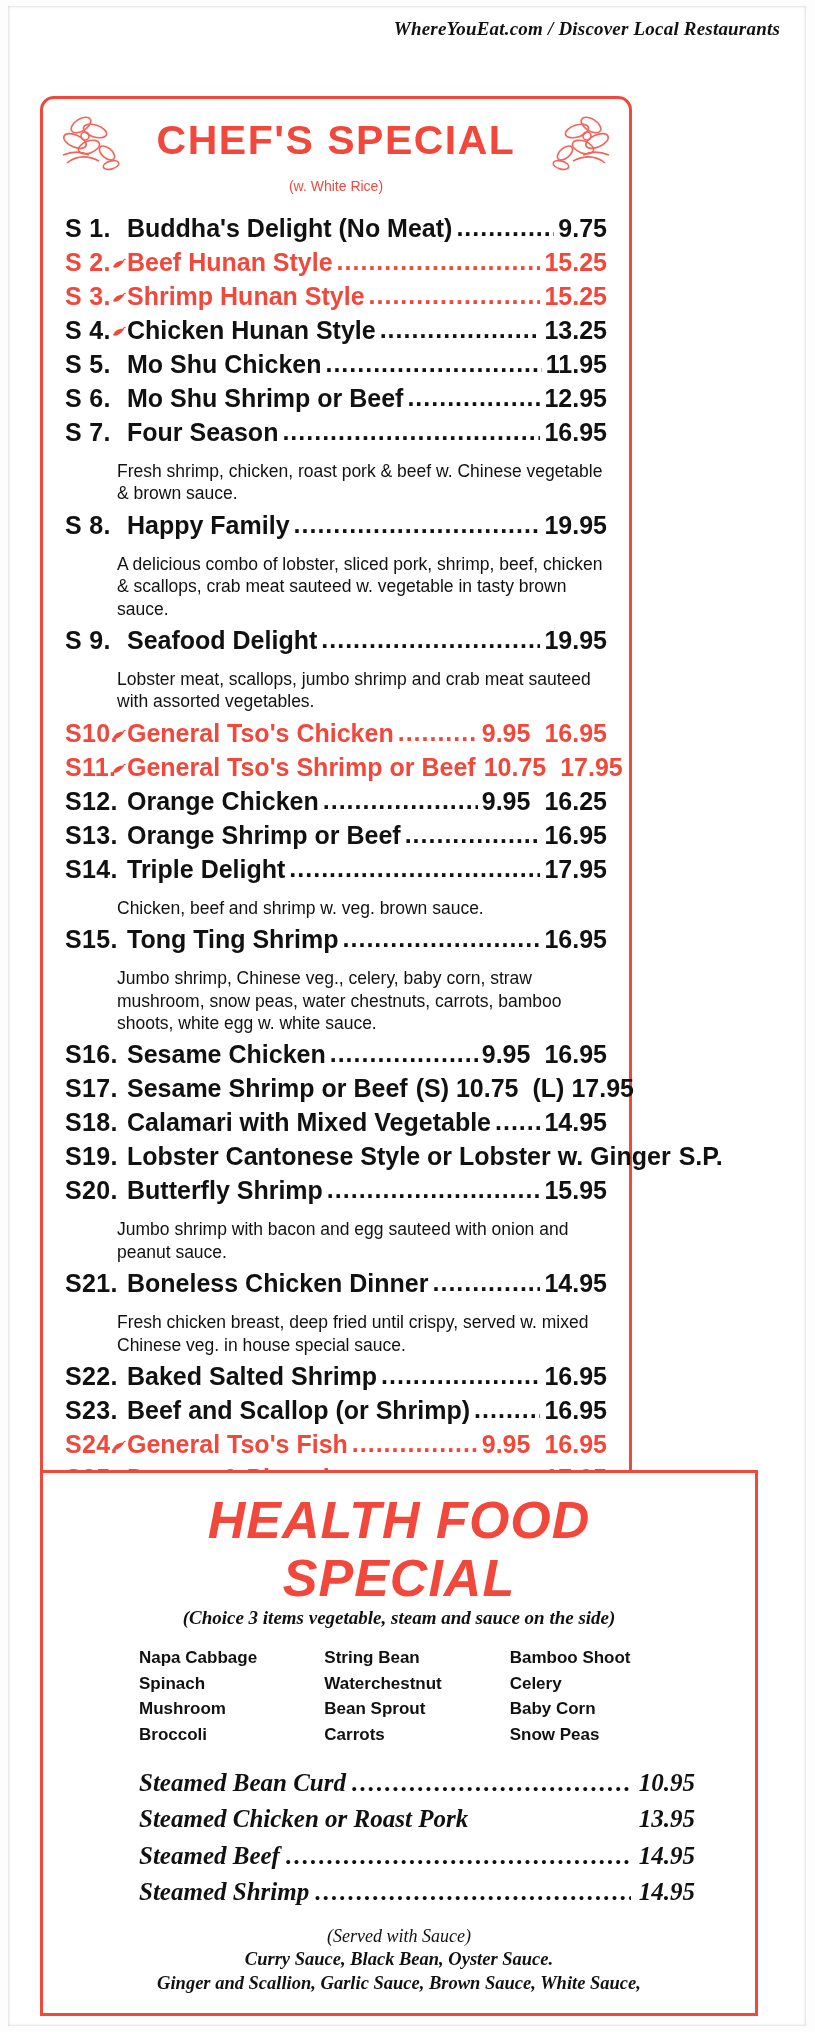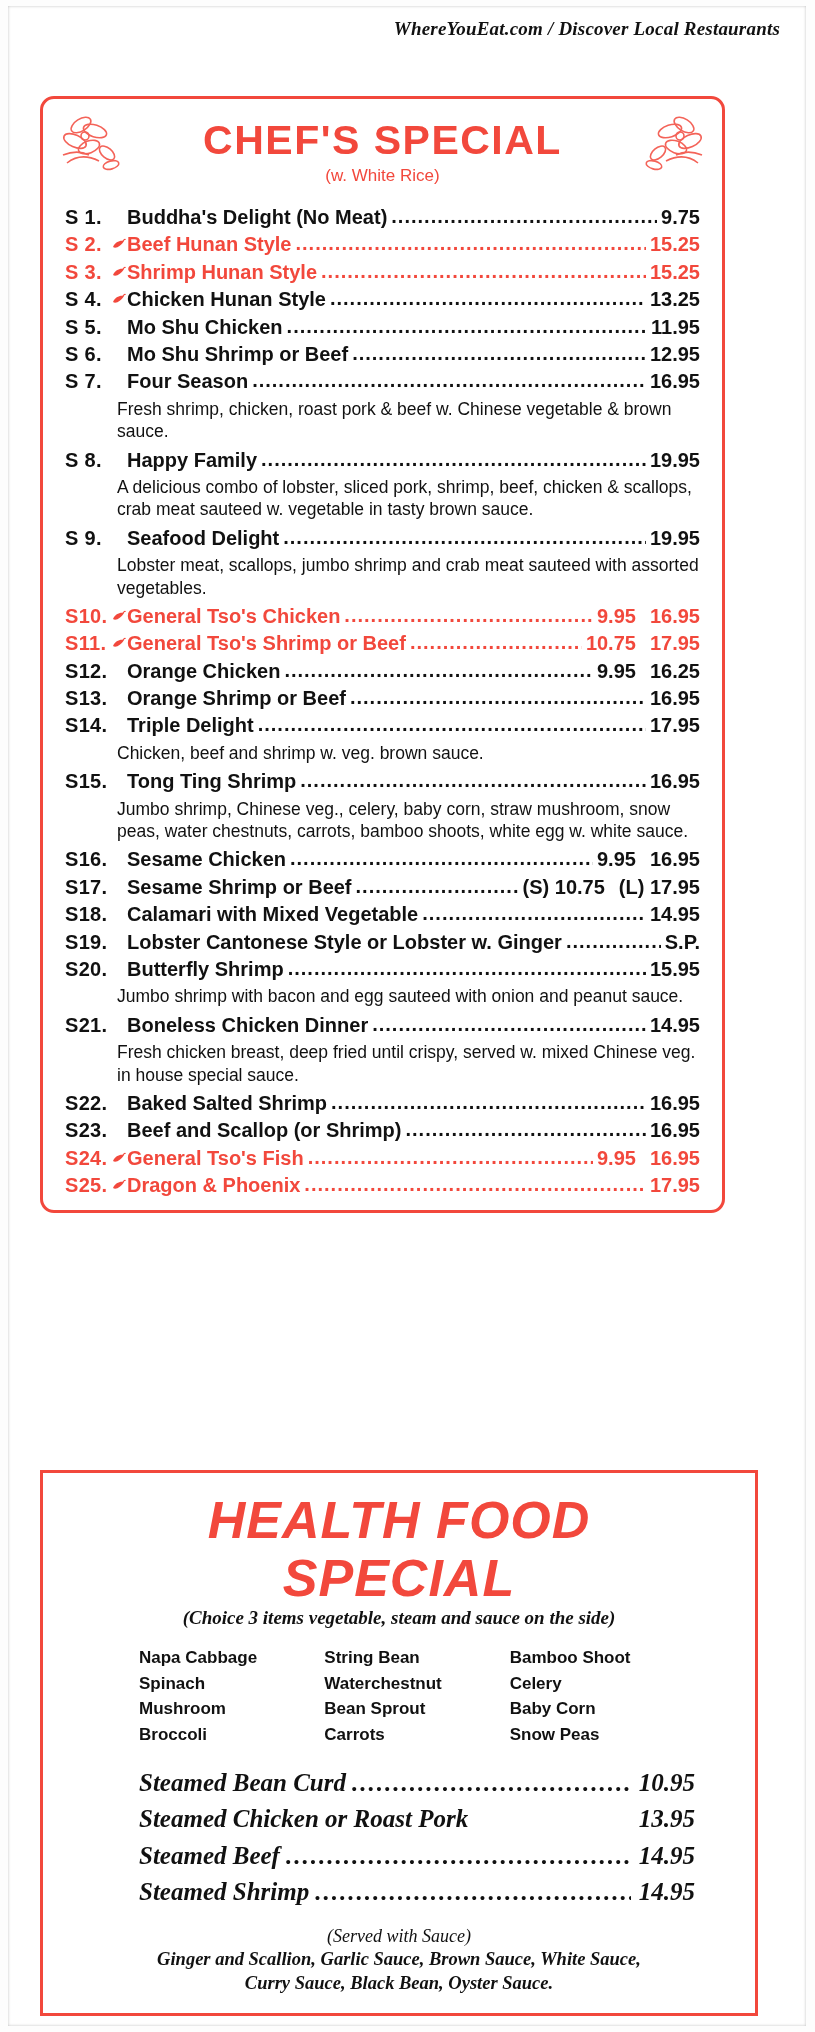--- a/index.html
+++ b/index.html
@@ -50,7 +50,7 @@
     position: absolute;
     left: 40px;
     top: 96px;
-    width: 685px;
+    width: 592px;
     border: 3px solid #f2483c;
     border-radius: 14px;
     box-sizing: border-box;

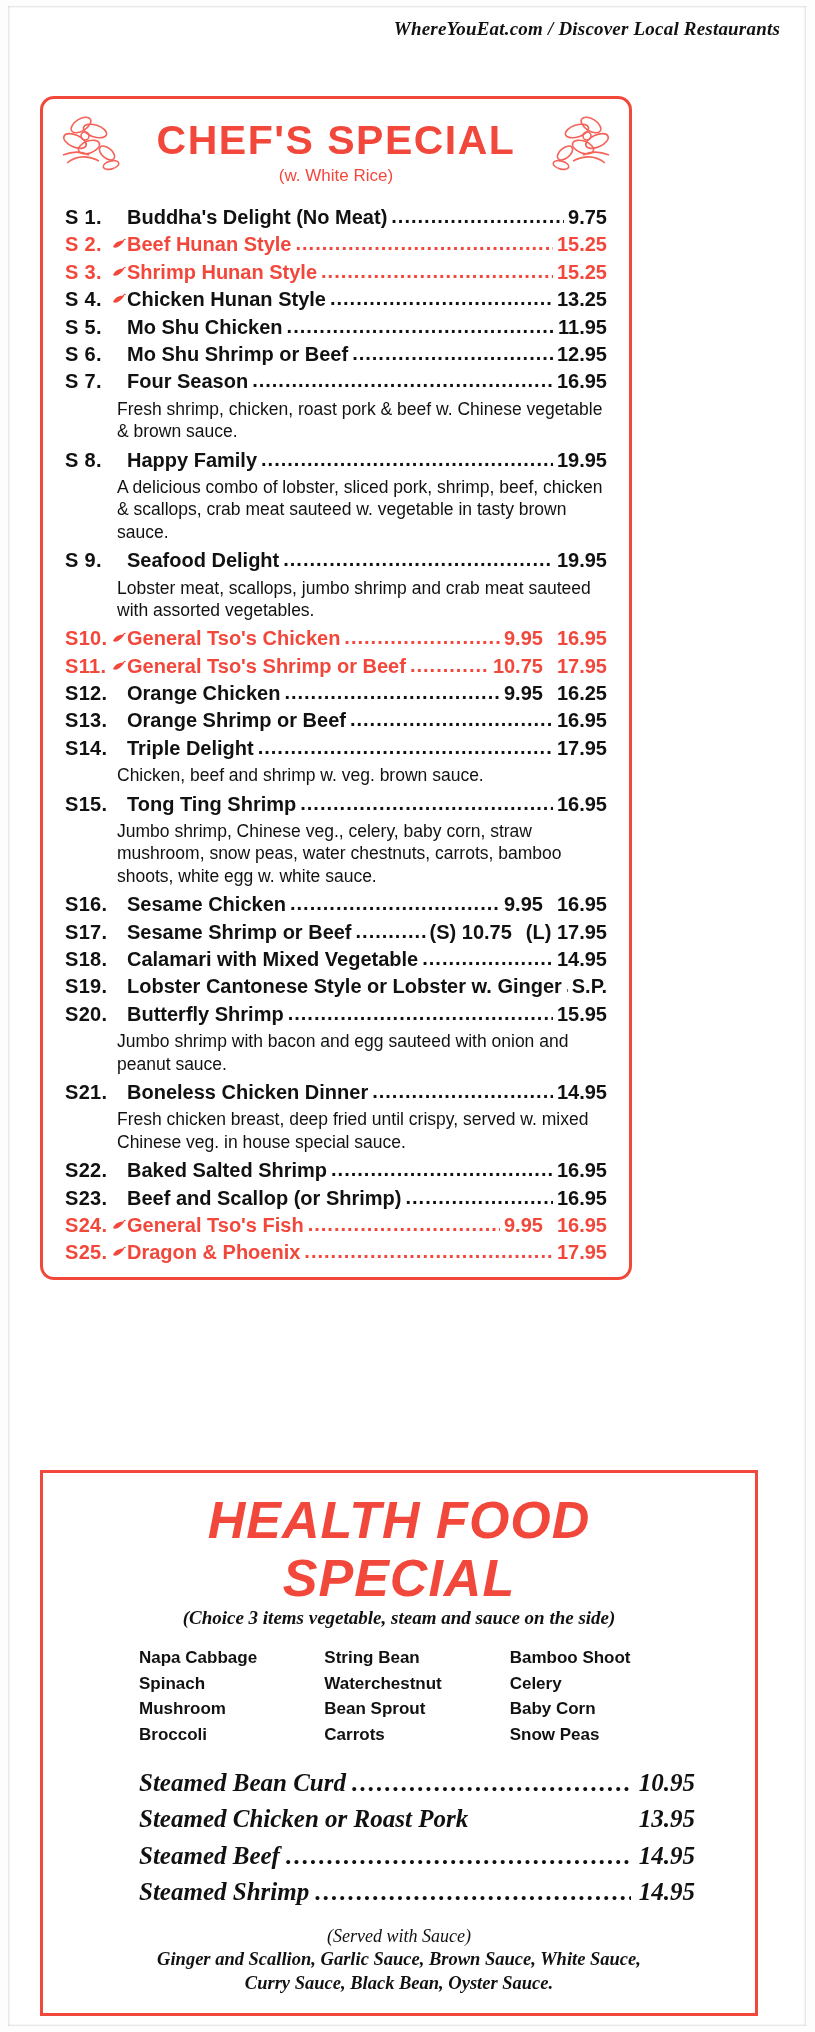--- a/index.html
+++ b/index.html
@@ -72,9 +72,9 @@
     line-height: 1.05;
   }
   .chef-sub {
-    font-size: 17px;
+    font-size: 14px;
     color: #f2483c;
-    margin-top: 4px;
+    margin-top: 16px;
     font-family: "Liberation Sans", sans-serif;
   }
   .floral {

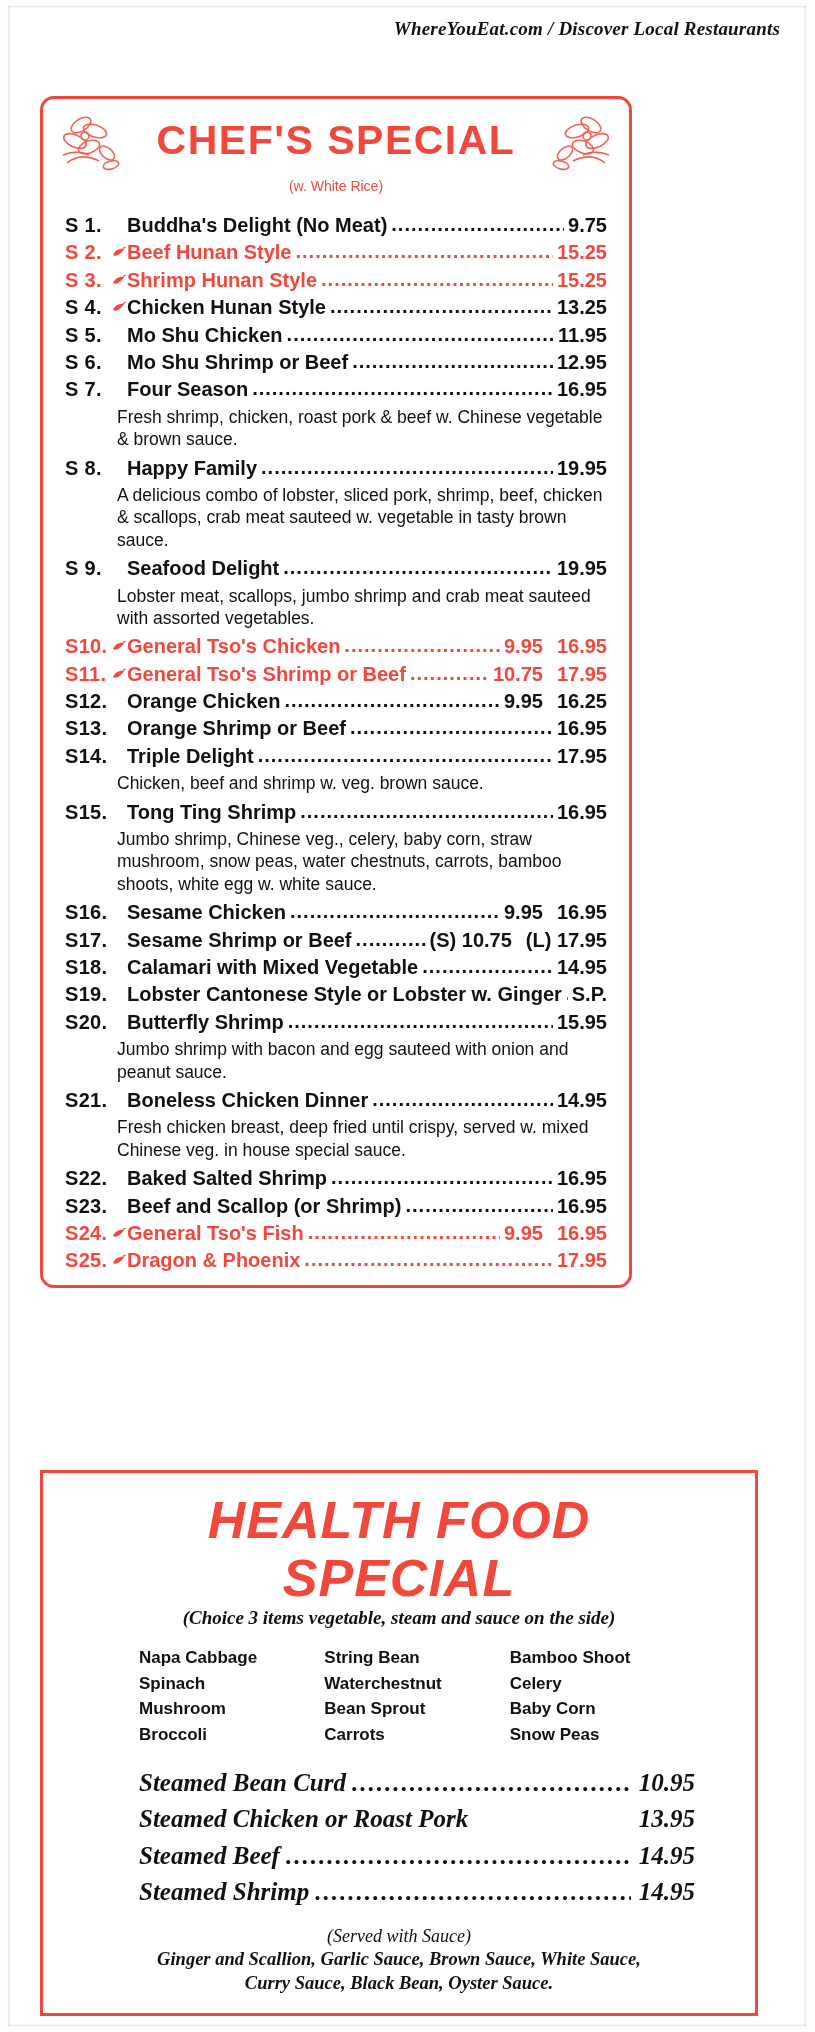--- a/index.html
+++ b/index.html
@@ -100,7 +100,7 @@
     align-items: baseline;
     font-family: "Liberation Sans", sans-serif;
     font-weight: bold;
-    font-size: 20px;
+    font-size: 25px;
     color: #111;
     line-height: 1.32;
     white-space: nowrap;

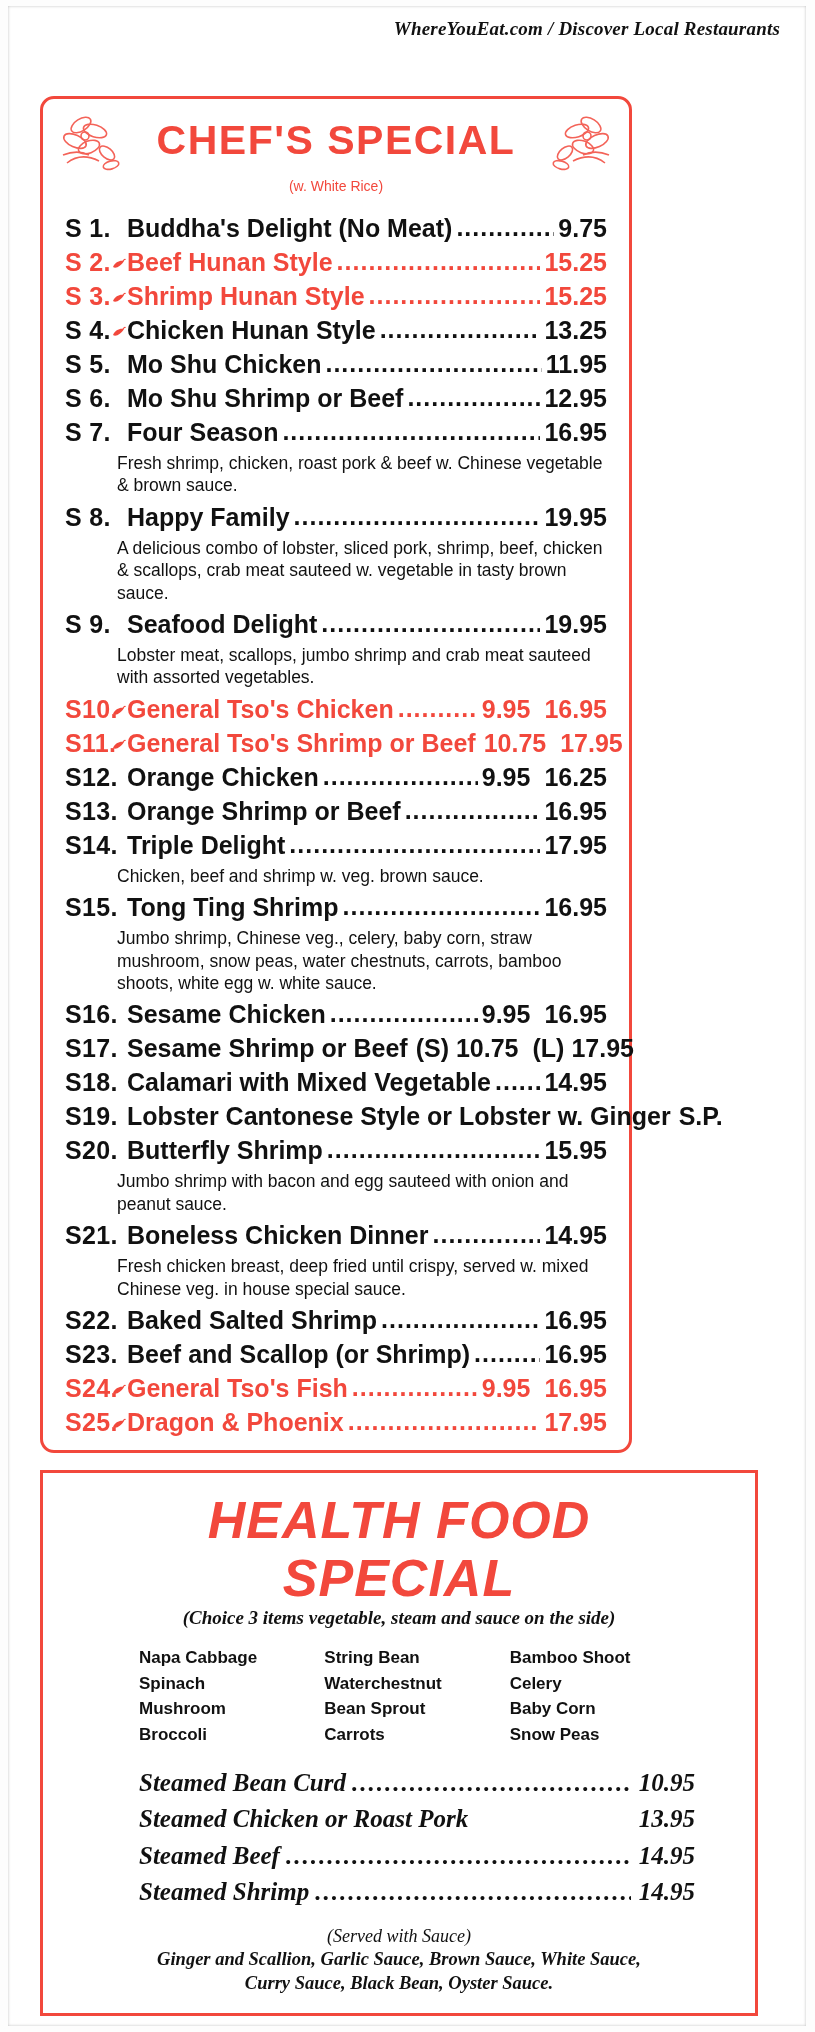--- a/index.html
+++ b/index.html
@@ -150,7 +150,7 @@
     font-size: 17.5px;
     color: #111;
     line-height: 1.28;
-    margin: 3px 0 4px 52px;
+    margin: 11px 0 4px 52px;
   }
 
   

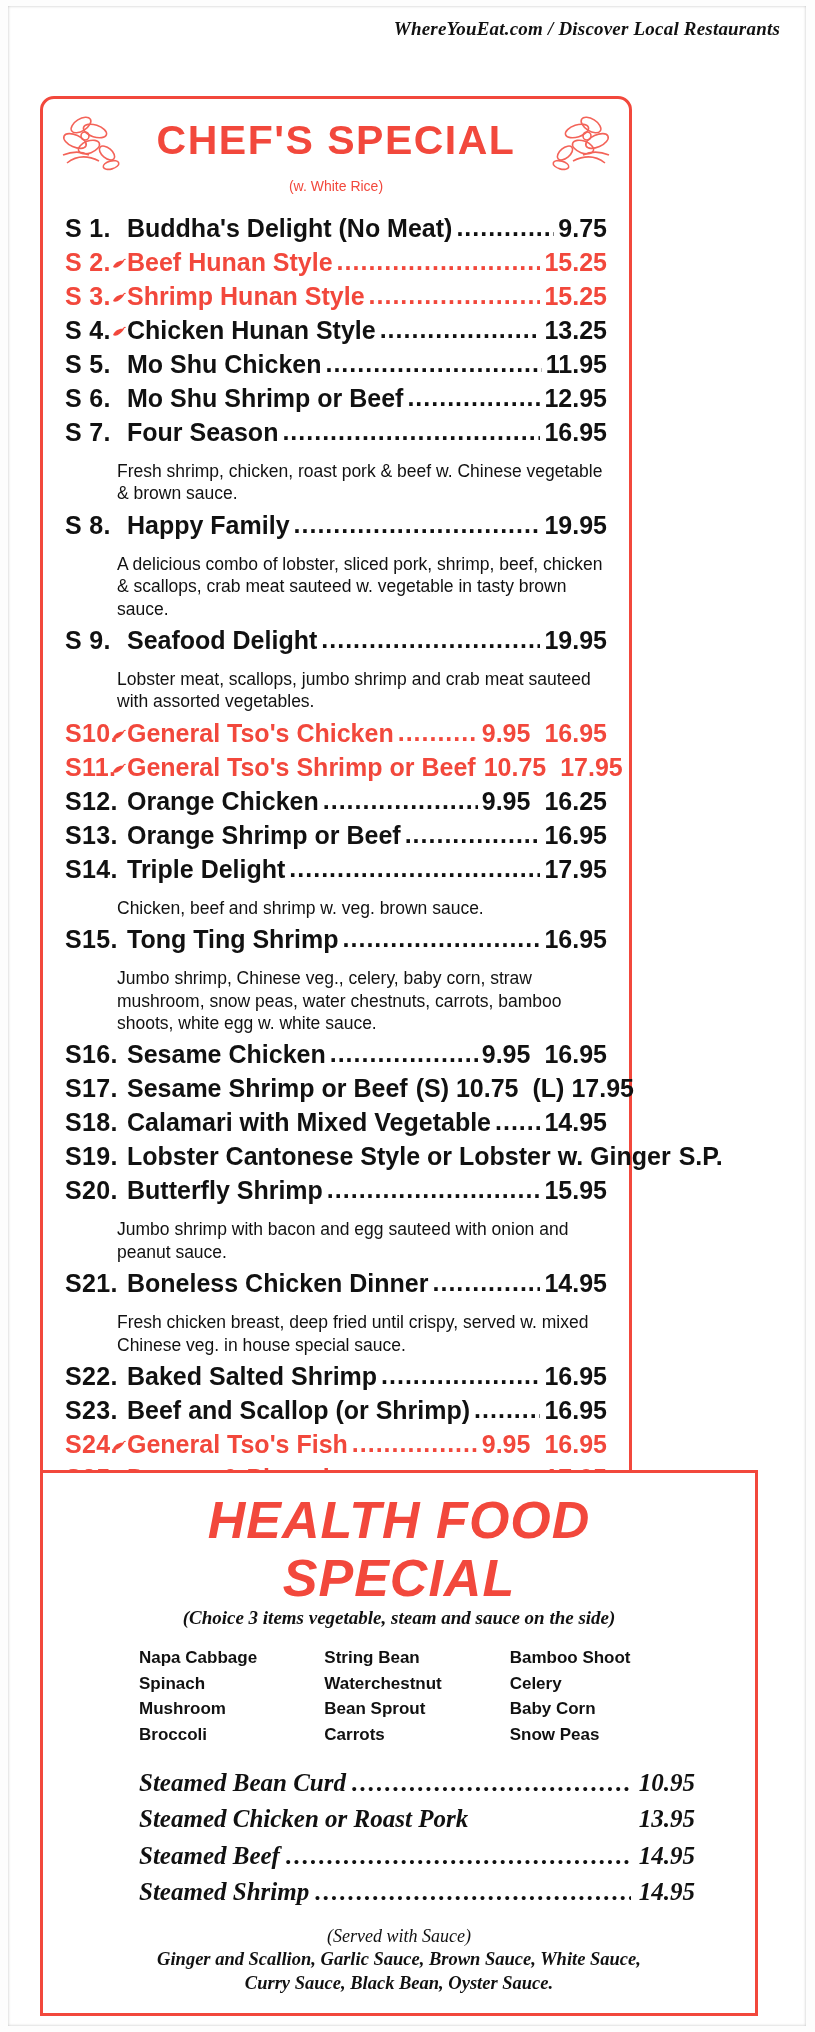--- a/index.html
+++ b/index.html
@@ -599,8 +599,8 @@
       </div>
 
     <div class="sauce-head">(Served with Sauce)</div>
+    <div class="sauce-line">Curry Sauce, Black Bean, Oyster Sauce.</div>
     <div class="sauce-line">Ginger and Scallion, Garlic Sauce, Brown Sauce, White Sauce,</div>
-    <div class="sauce-line">Curry Sauce, Black Bean, Oyster Sauce.</div>
   </div>
 </div>
 

